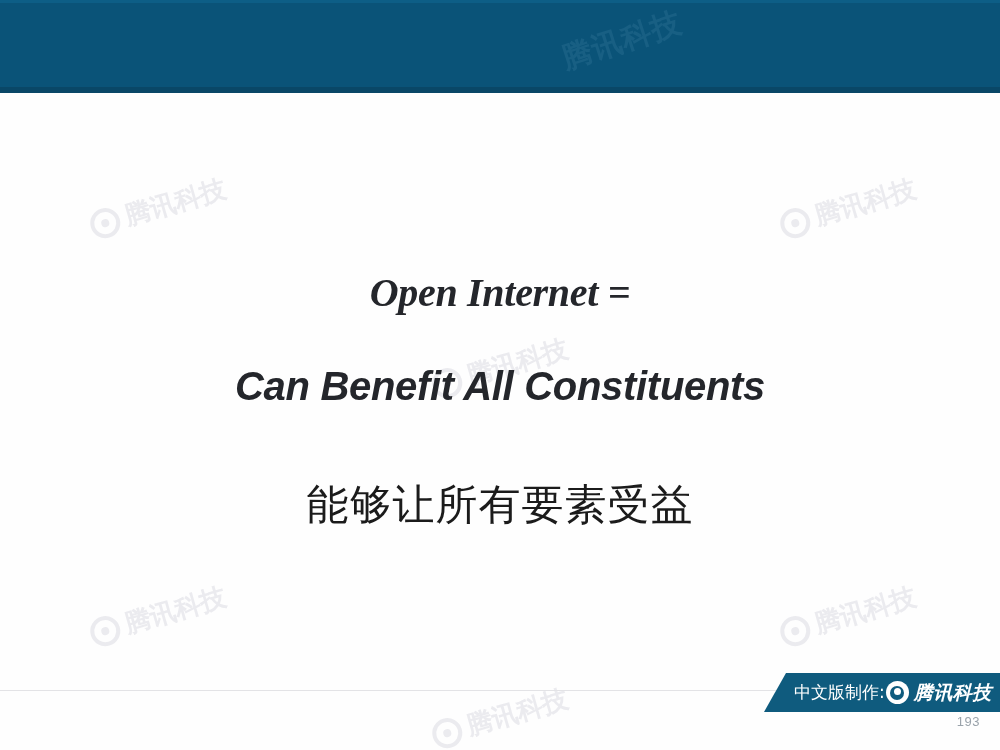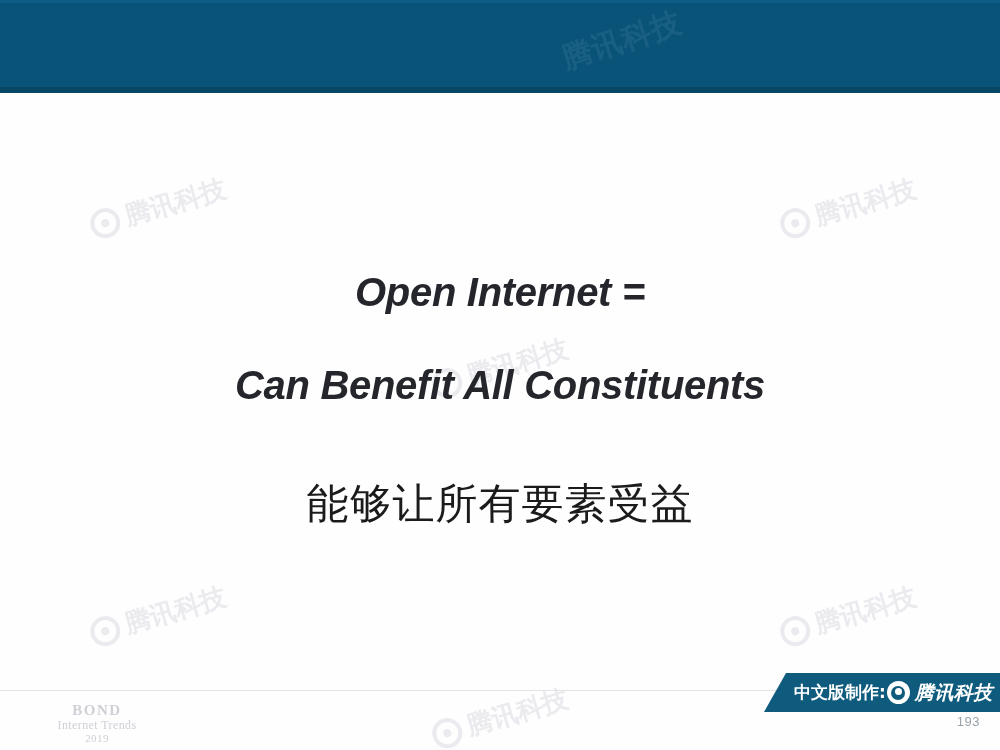--- a/index.html
+++ b/index.html
@@ -128,7 +128,7 @@
     text-align: center;
     white-space: nowrap;
   }
-  .line-en-1 { margin-bottom: 48px; margin-top: 18px; }
+  .line-en-1 { margin-bottom: 48px; margin-top: 18px; font-family: Liberation Serif, serif; }
   .line-en-2 { margin-bottom: 68px; }
   .line-cn {
     color: #1b1b1b;

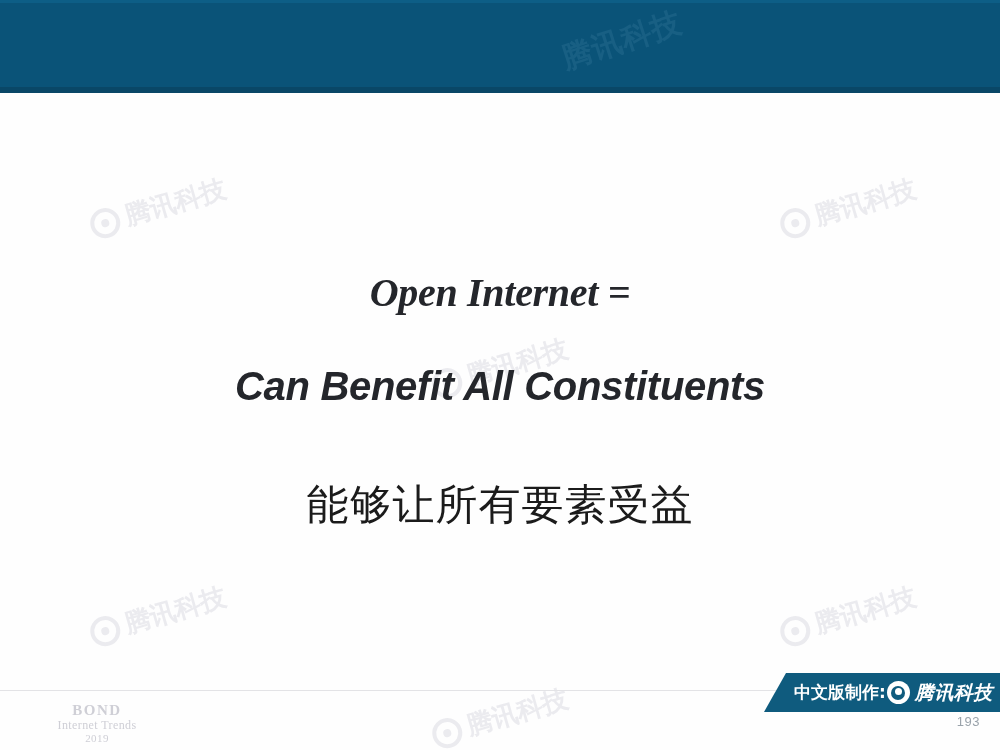--- a/index.html
+++ b/index.html
@@ -192,7 +192,7 @@
   .credit-text {
     font-family: "DejaVu Sans", sans-serif;
     font-size: 17px;
-    font-weight: bold;
+    font-weight: normal;
     letter-spacing: 0px;
     white-space: nowrap;
   }

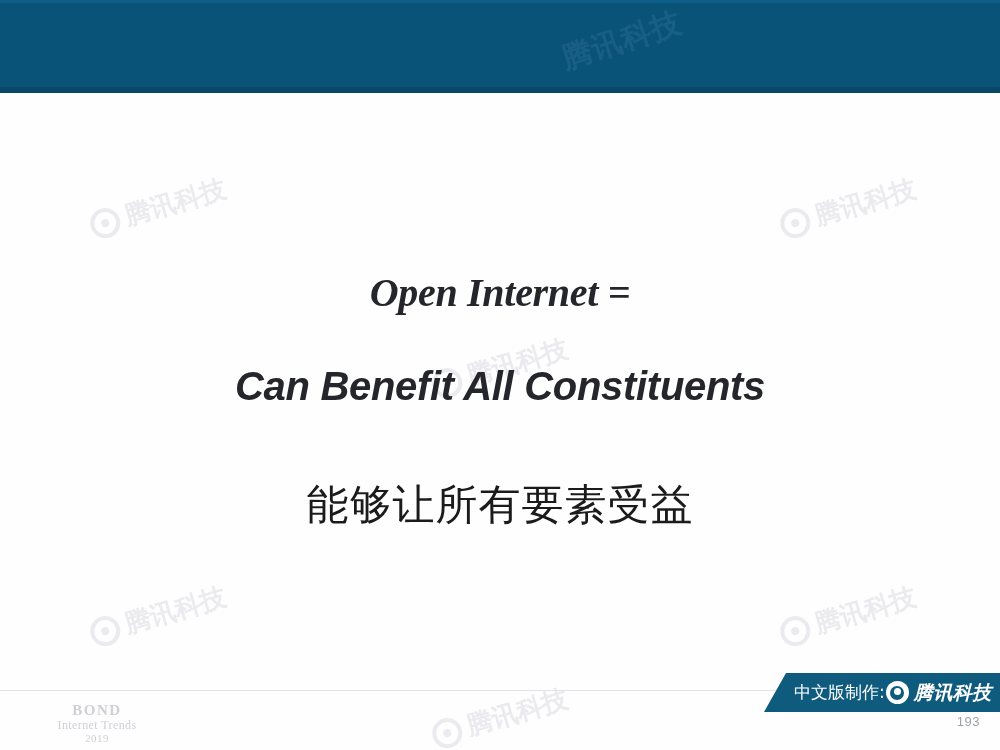--- a/index.html
+++ b/index.html
@@ -289,11 +289,6 @@
 
   <div class="footer-rule"></div>
 
-  <div class="bond-logo">
-    <div class="bond-name">BOND</div>
-    <div class="bond-sub">Internet Trends</div>
-    <div class="bond-year">2019</div>
-  </div>
 
   <div class="credit-banner">
     <span class="credit-text">中文版制作:</span>

